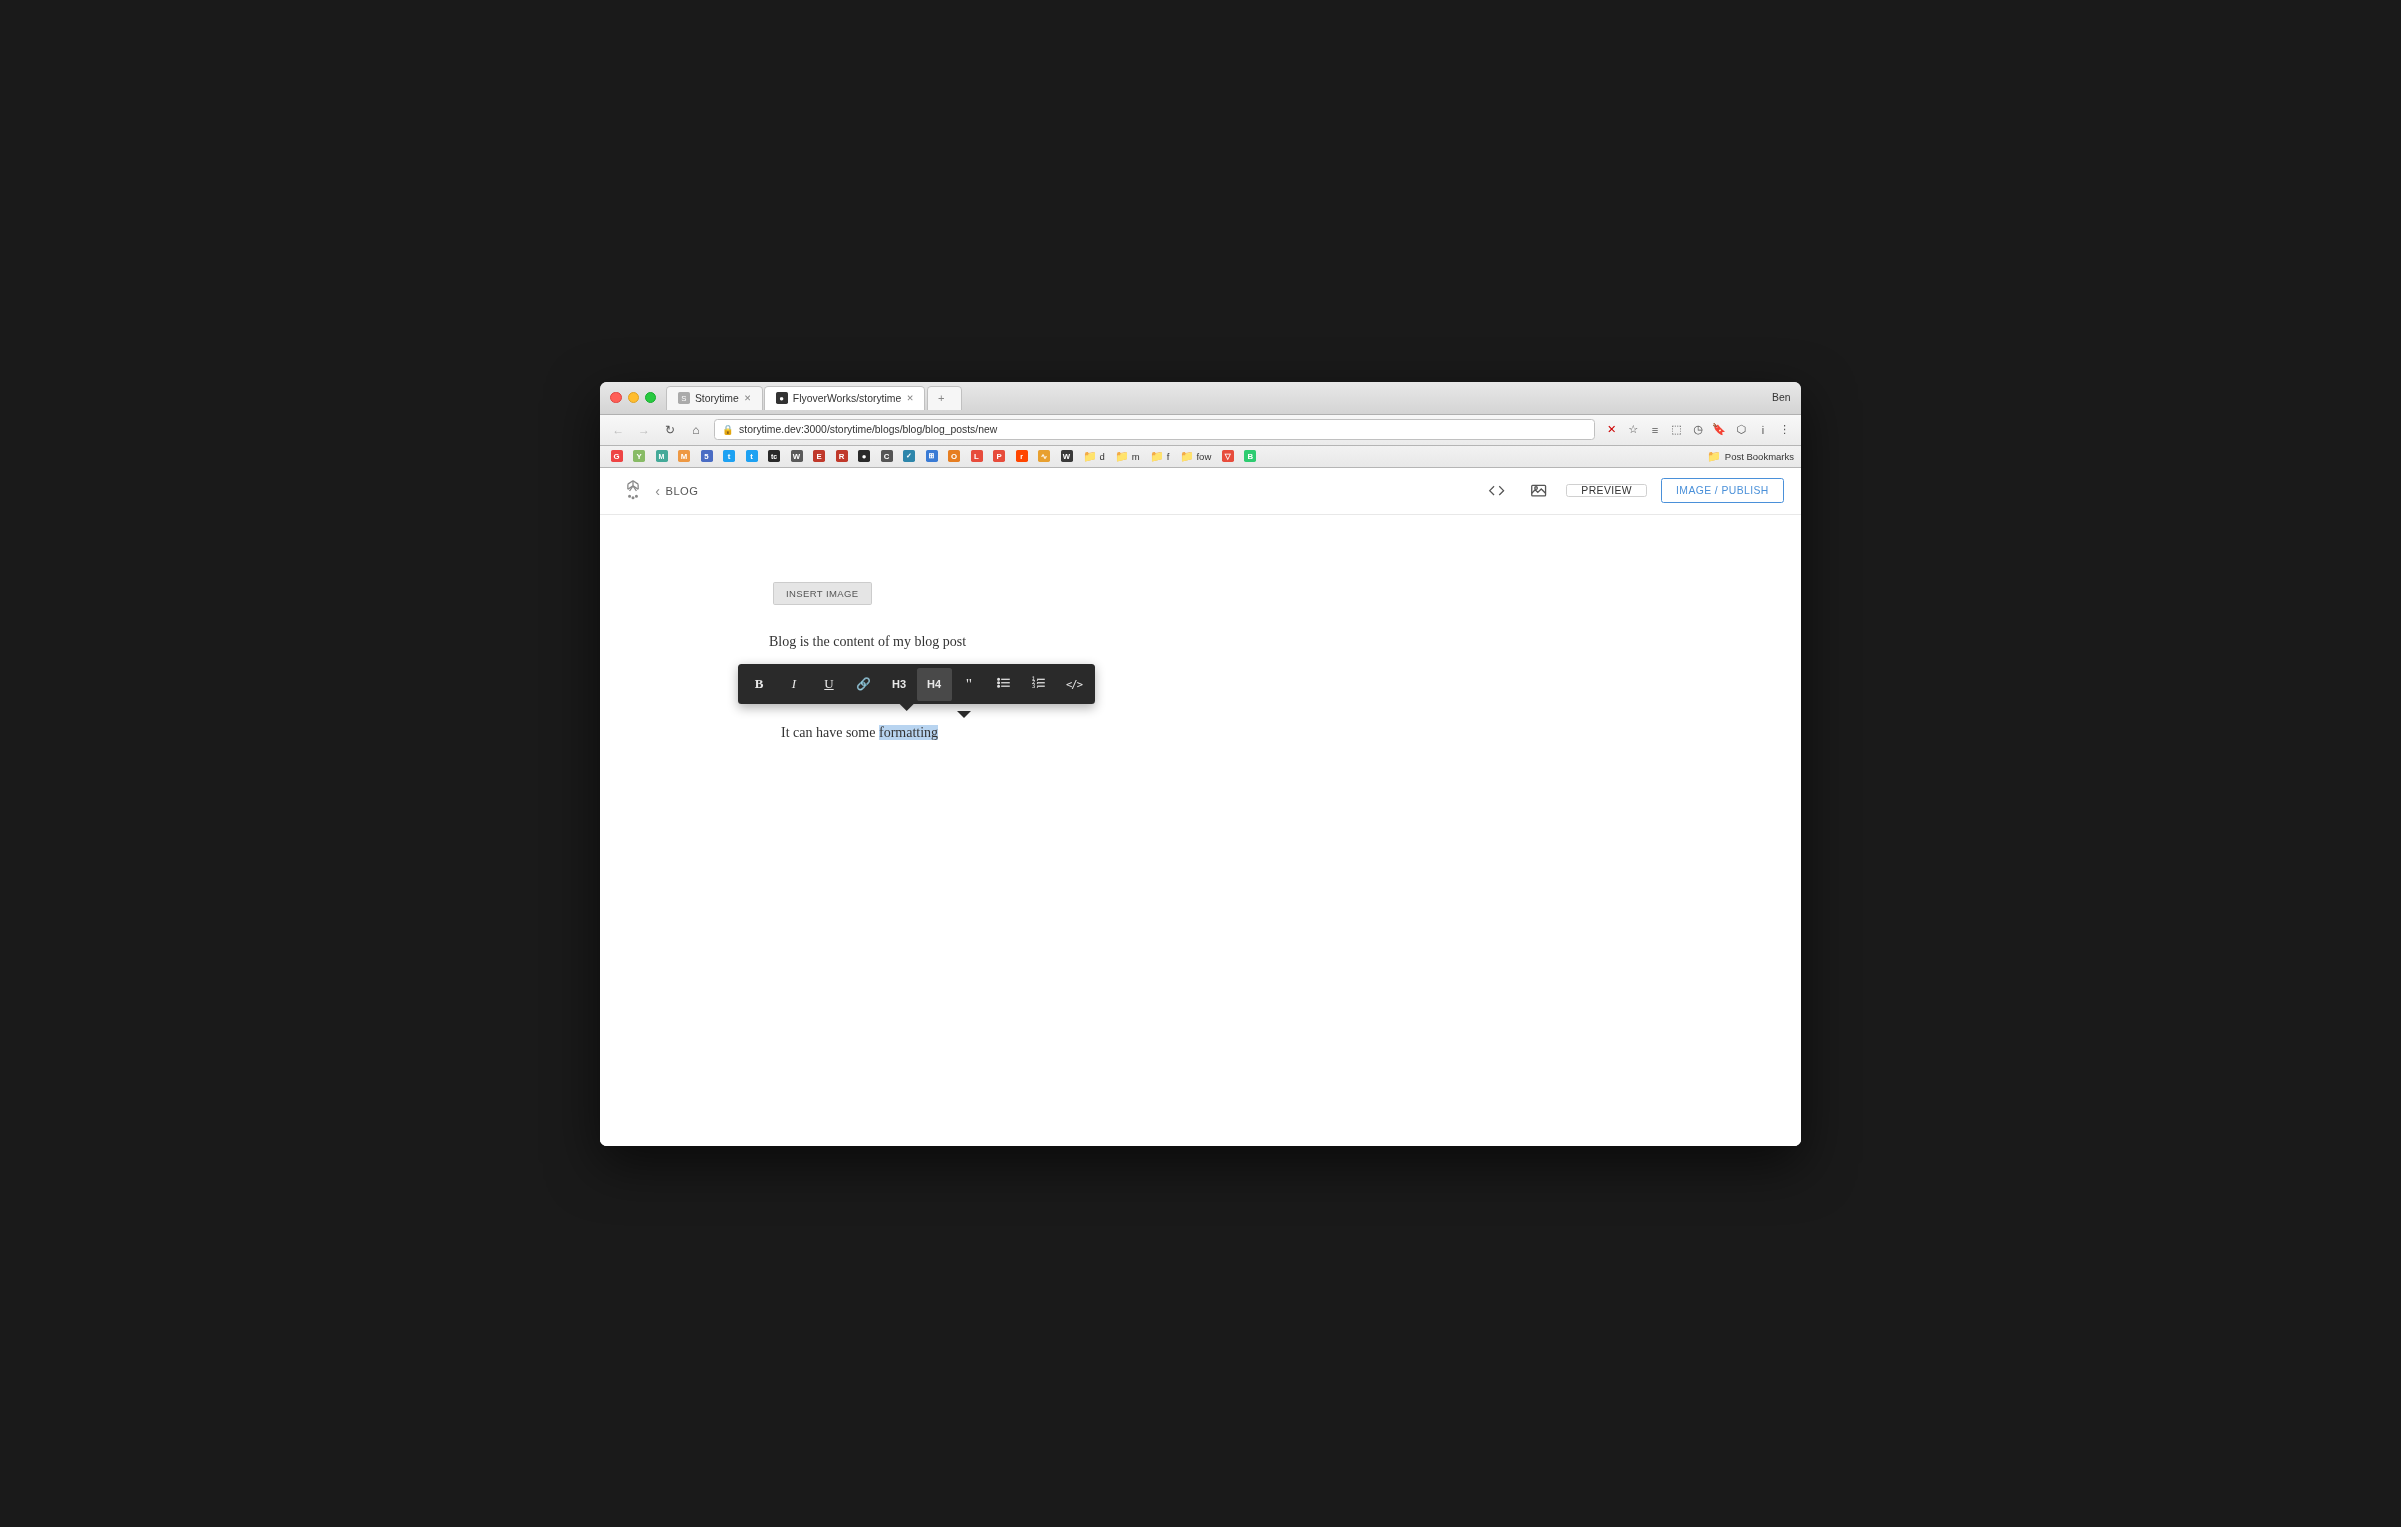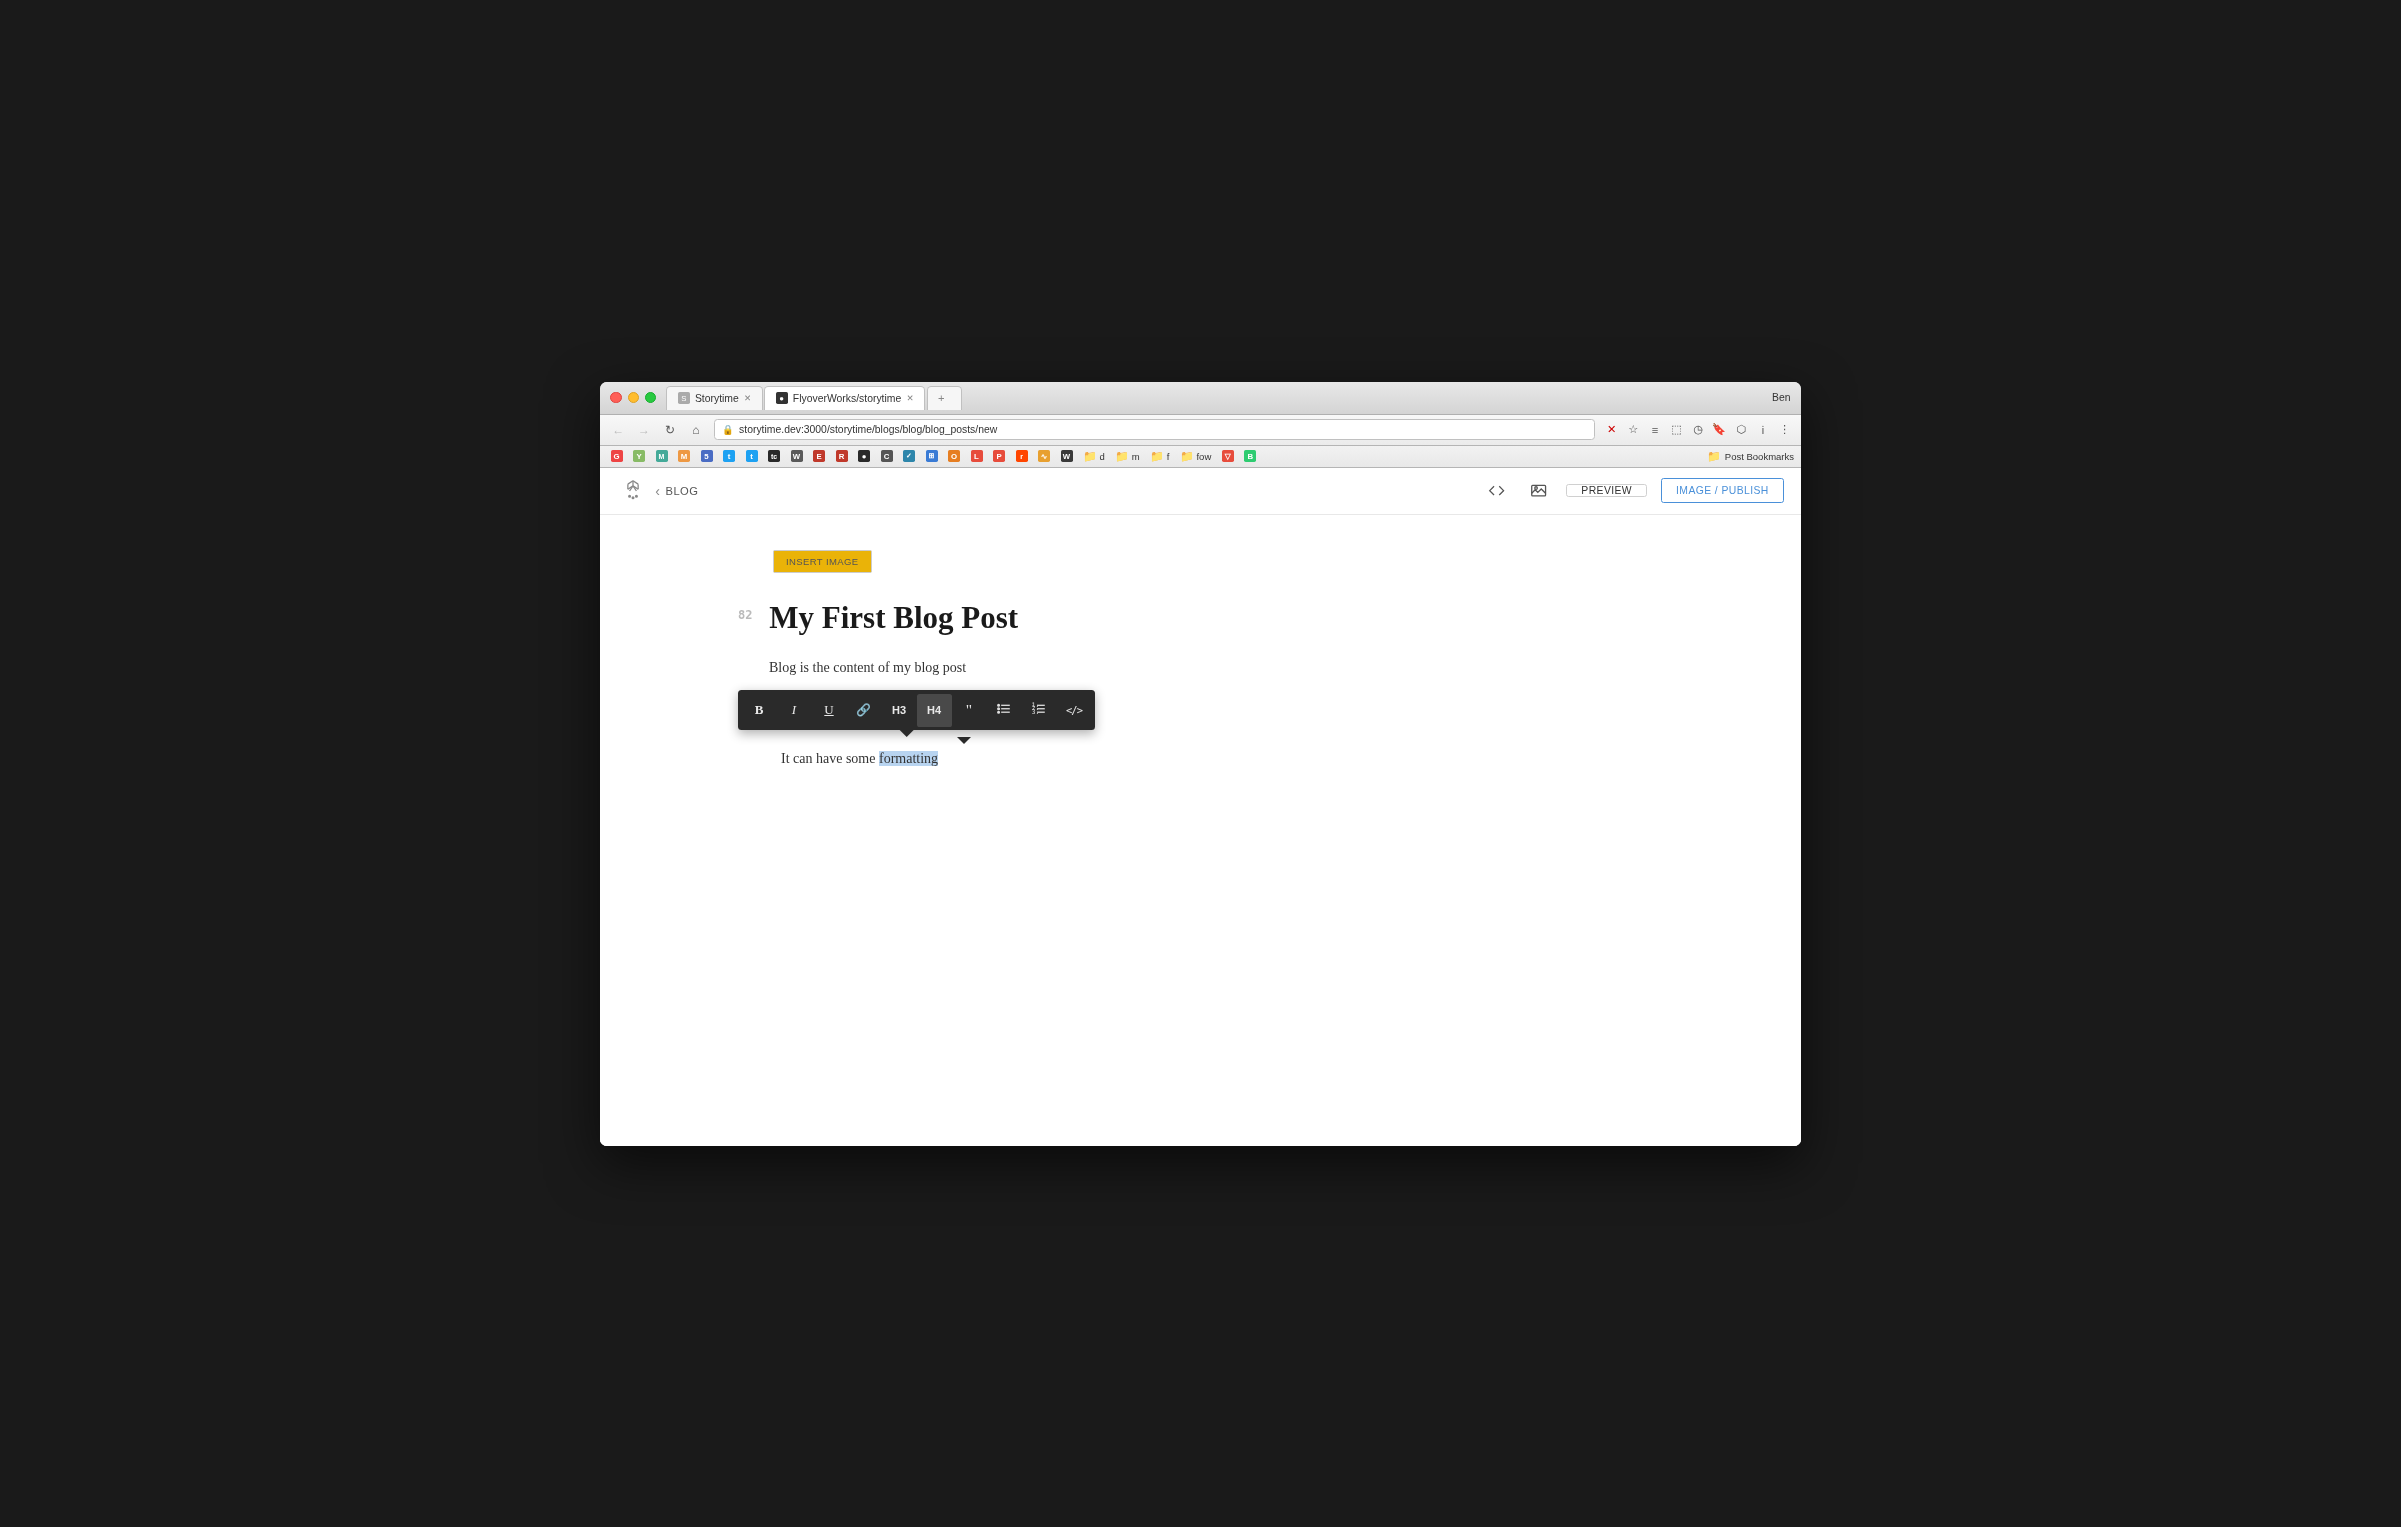--- a/index.html
+++ b/index.html
@@ -332,13 +332,14 @@
 
     .insert-image-btn {
       border: 0.9px solid #ccc;
-      background: #eab308;
+      background: #e5e5e5;
       padding: 5.2px 12px;
       font-size: 9.5px;
       color: #555;
       cursor: pointer;
       letter-spacing: 0.4px;
       border-radius: 1.7px;
+      margin-top: 32px;
     }
 
     .editor-content {

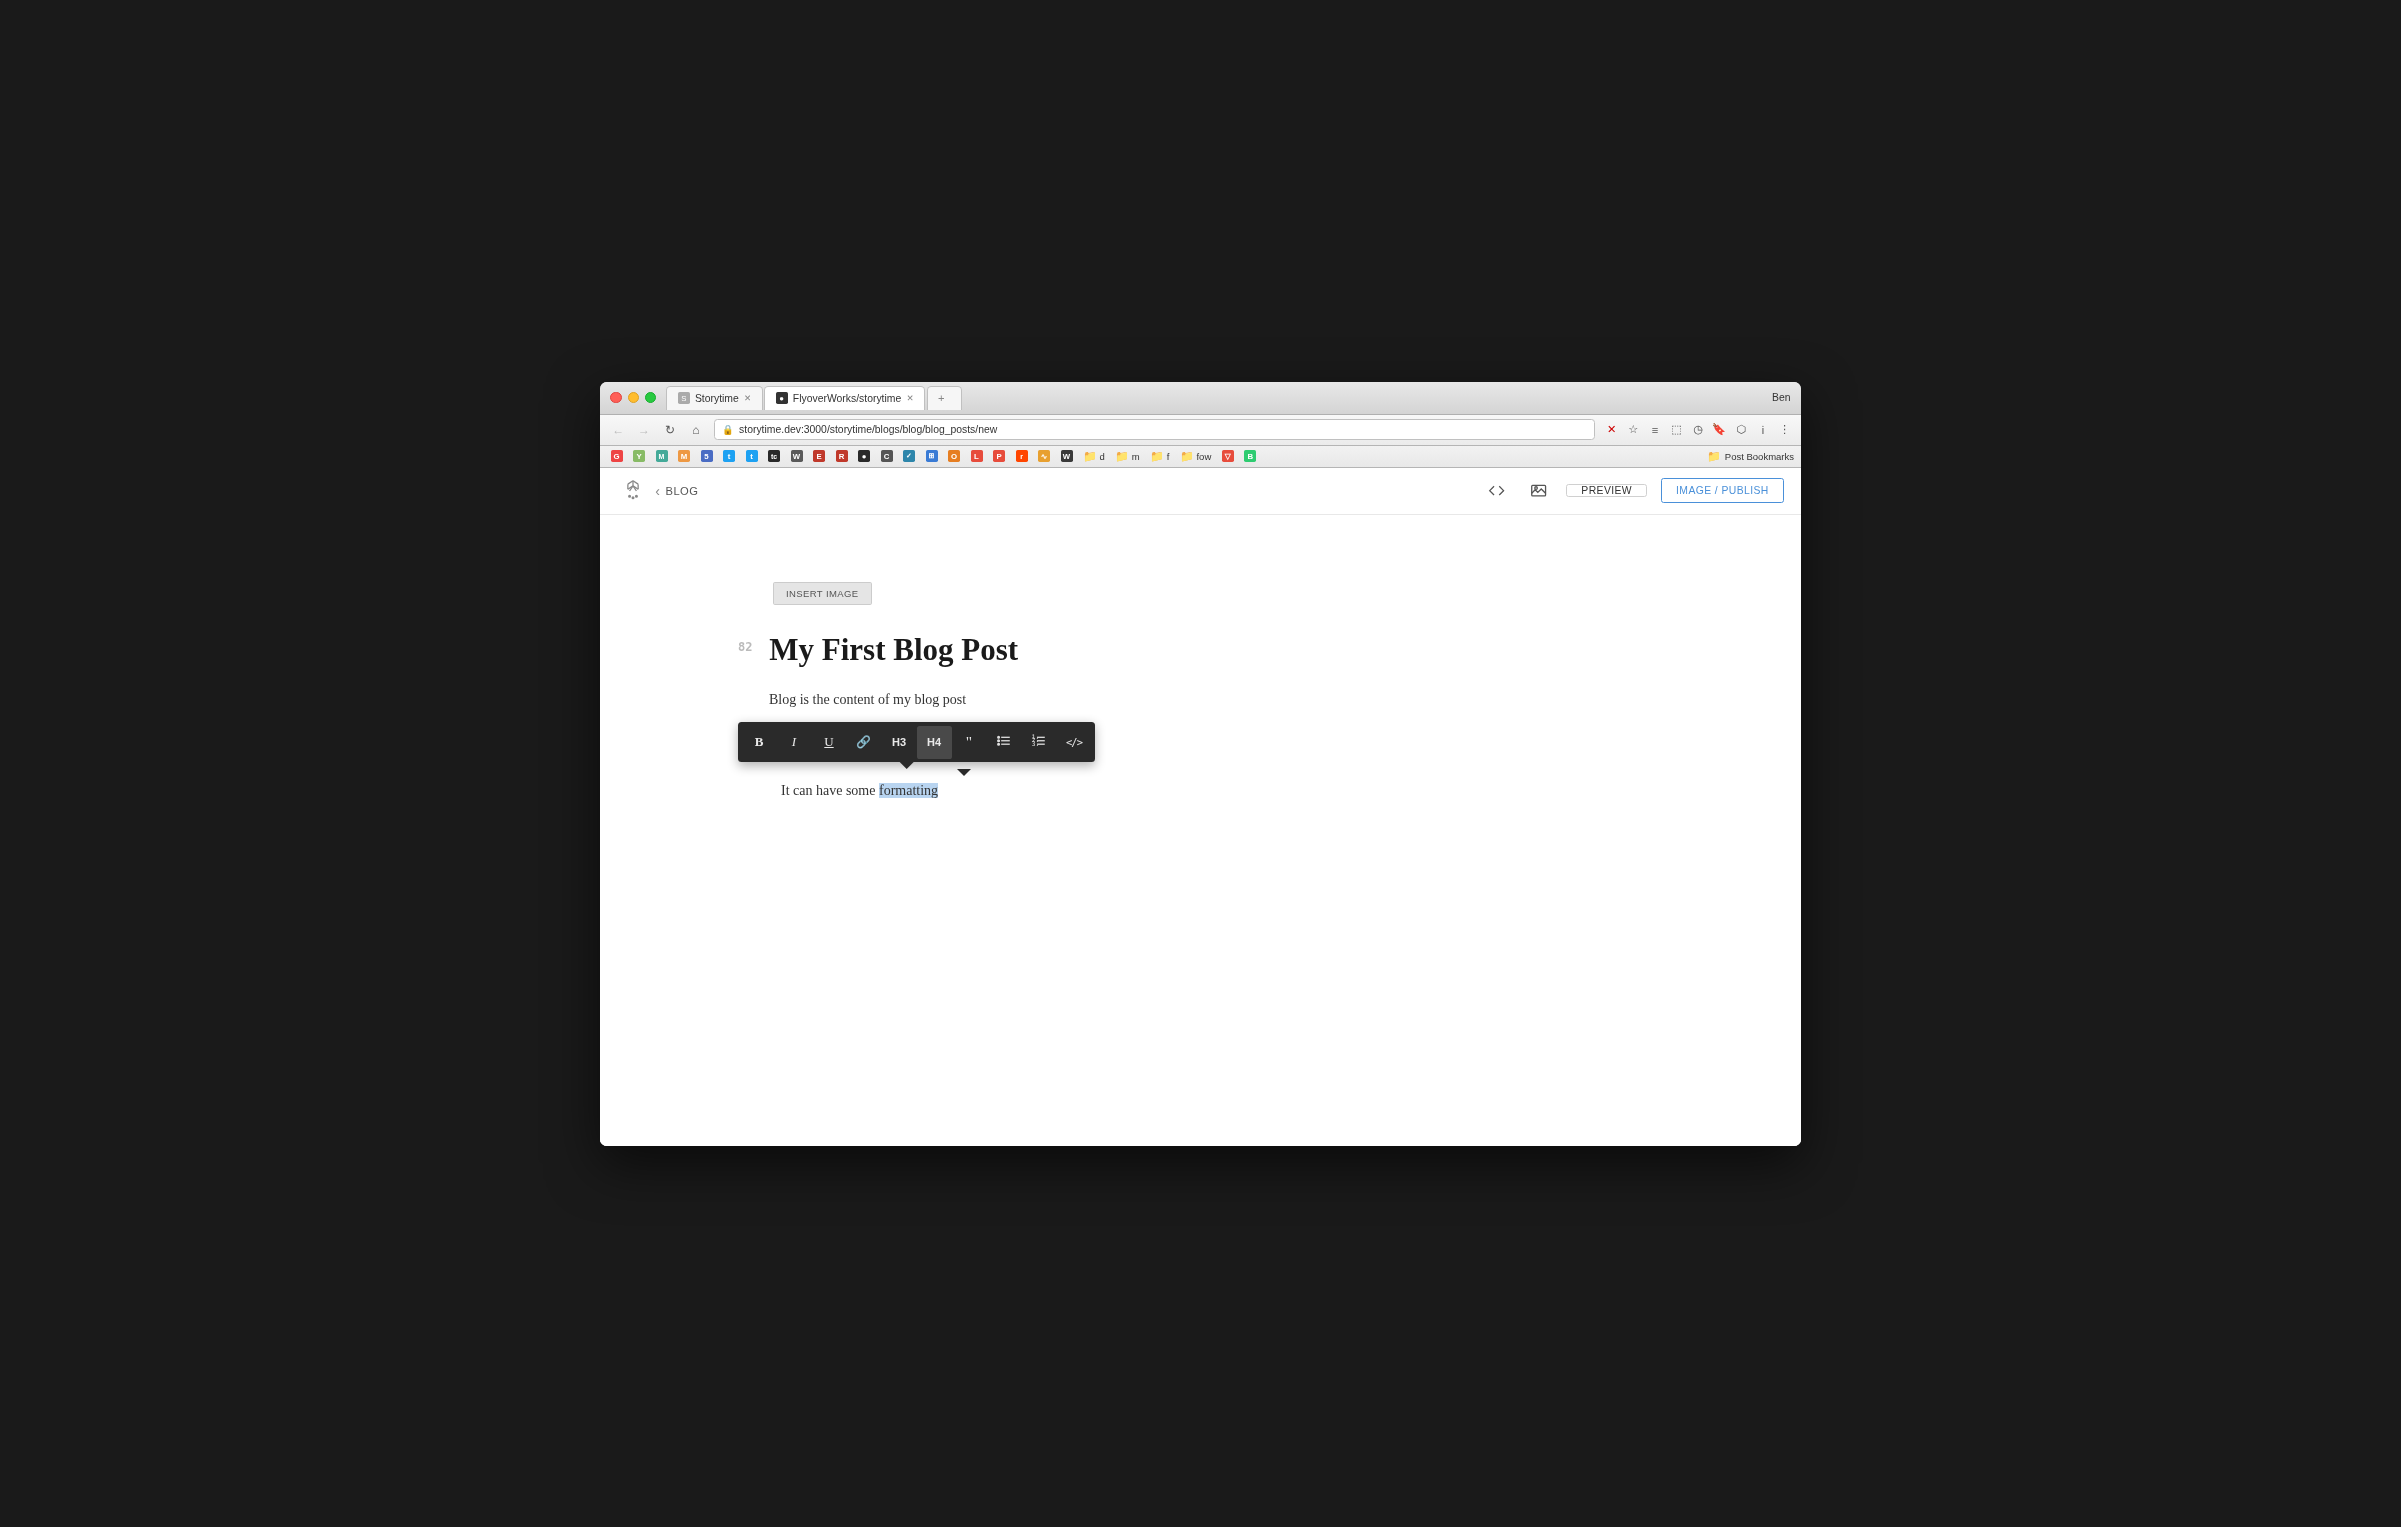--- a/index.html
+++ b/index.html
@@ -635,10 +635,6 @@
 
       <div class="editor-content">
 
-        <div class="post-title">
-          <span class="line-num">82</span>
-          <span contenteditable="false" style="">My First Blog Post</span>
-        </div>
 
         <div class="post-body-text" contenteditable="false" style="margin-left: 31px;">Blog is the content of my blog post</div>
 

